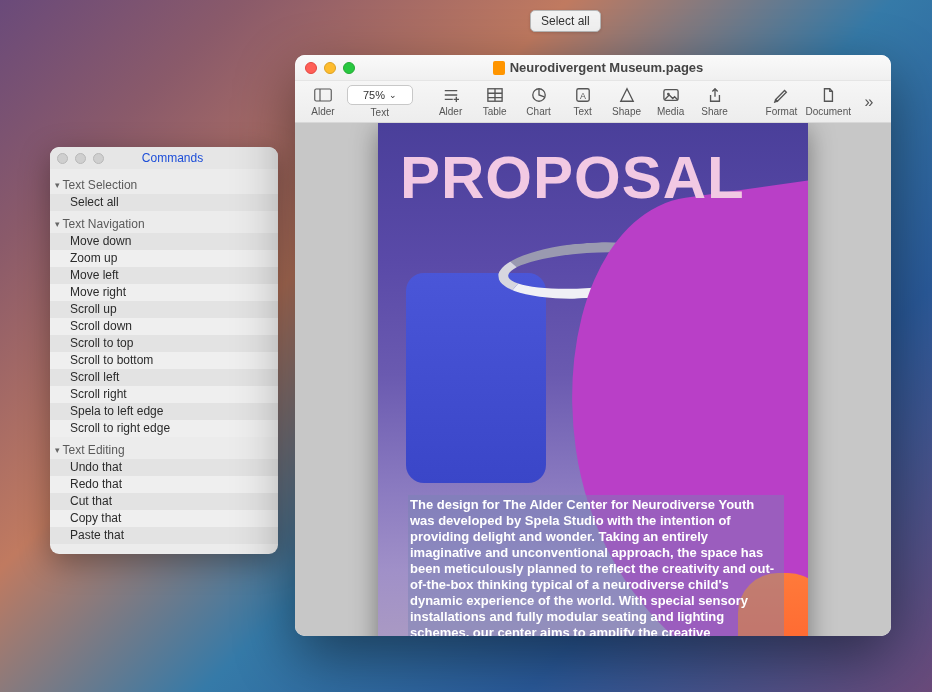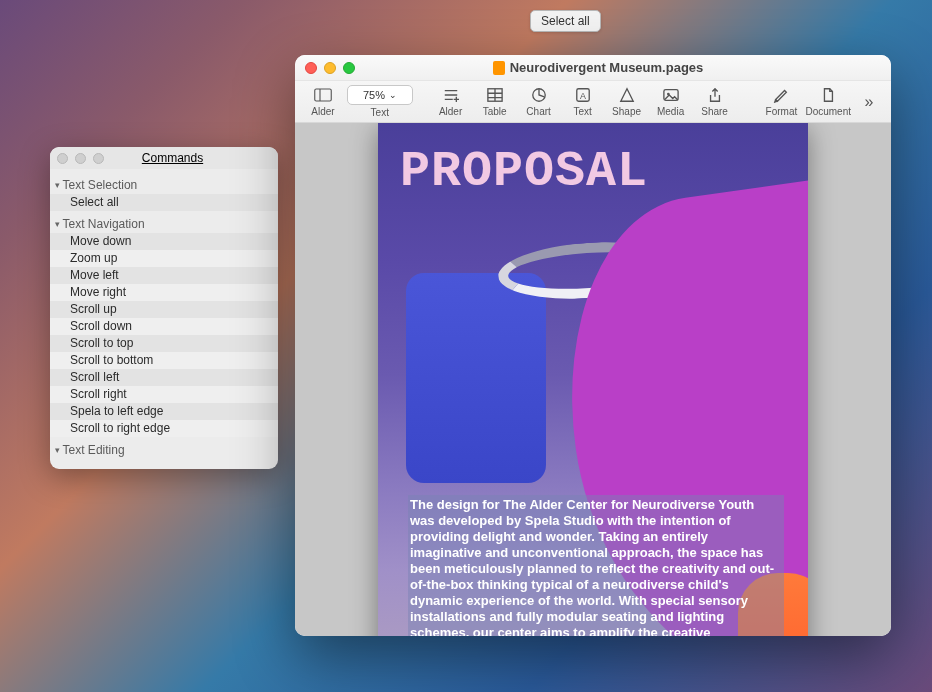--- a/index.html
+++ b/index.html
@@ -43,7 +43,7 @@
   }
   .cmd-traffic { display: flex; gap: 7px; }
   .cmd-dot { width: 11px; height: 11px; border-radius: 50%; background: #cfcfcf; border: 0.5px solid #b8b8b8; }
-  .cmd-title { flex: 1; text-align: center; font-size: 12px; color: #000000; margin-left: -30px; text-decoration: underline; }
+  .cmd-title { flex: 1; text-align: center; font-size: 12px; color: #1d4ed8; margin-left: -30px; }
   .cmd-body { padding: 3px 0 10px 0; }
   .cmd-section-hdr {
     display: flex; align-items: center; gap: 3px;

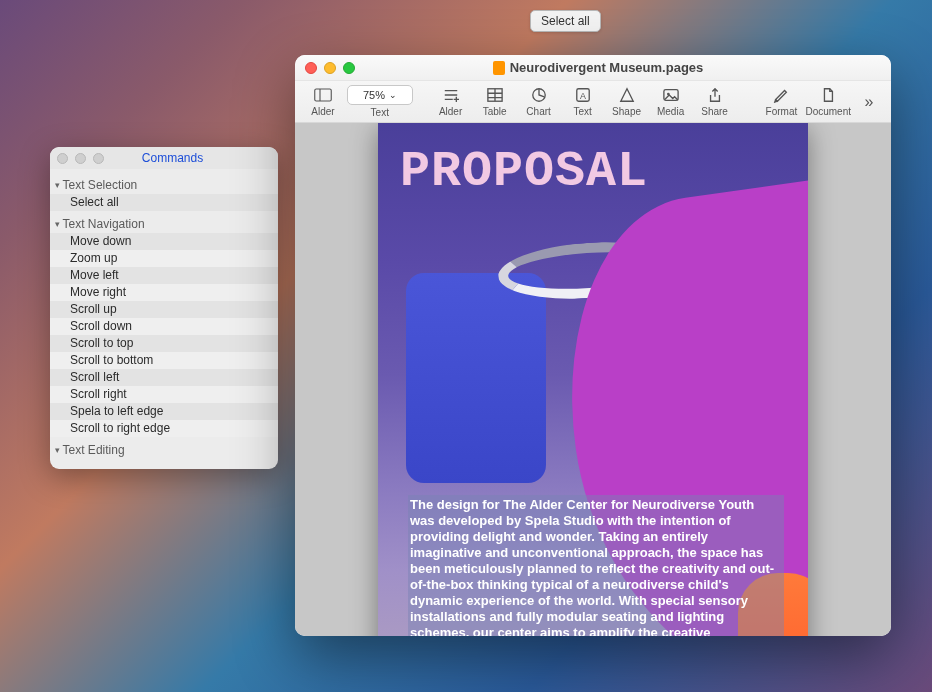--- a/index.html
+++ b/index.html
@@ -149,9 +149,9 @@
   }
   .prop-title {
     position:absolute; left:22px; top:20px;
-    font-size:50px; font-weight:700; letter-spacing:1px;
+    font-size:60px; font-weight:700; letter-spacing:1px;
     color:#f2c9e3;
-    font-family: Liberation Mono, monospace;
+    font-family: Liberation Sans, sans-serif;
   }
   .body-text {
     position:absolute; left:30px; right:24px; bottom:8px;

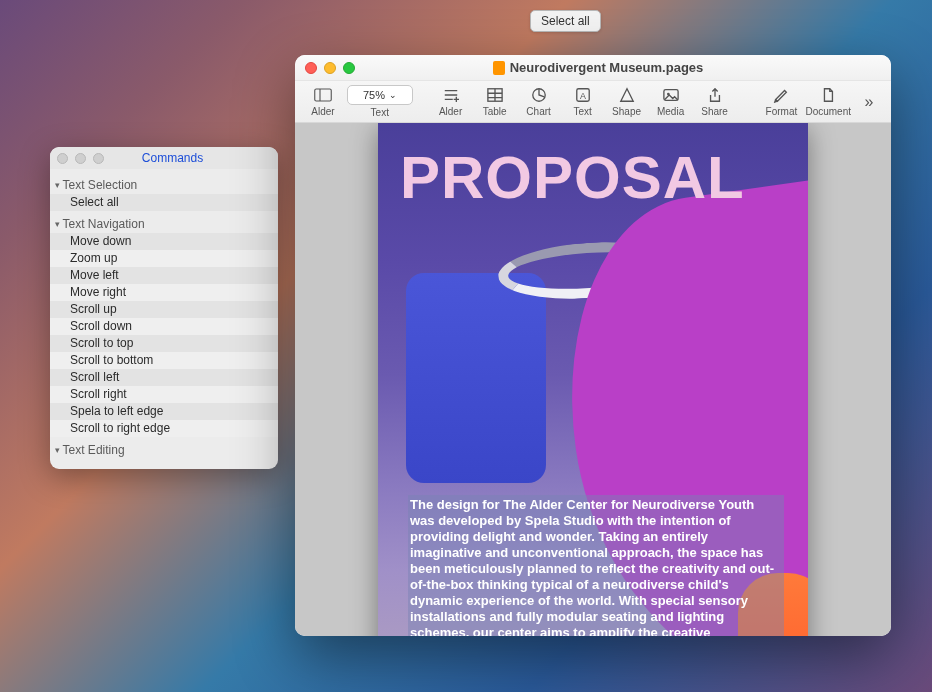--- a/index.html
+++ b/index.html
@@ -210,6 +210,13 @@
       <span class="cmd-chevron">▾</span>
       <span>Text Editing</span>
     </div>
+    <div>
+      <div class="cmd-item">Undo that</div>
+      <div class="cmd-item">Redo that</div>
+      <div class="cmd-item">Cut that</div>
+      <div class="cmd-item">Copy that</div>
+      <div class="cmd-item">Paste that</div>
+    </div>
 
   </div>
 </div>

